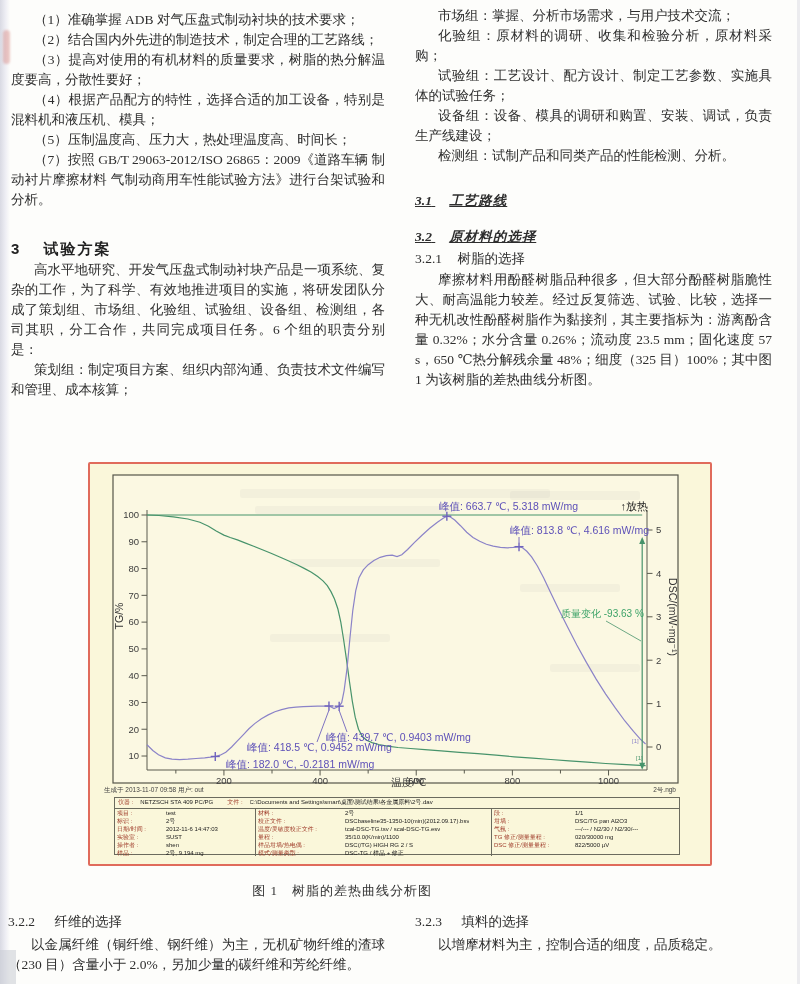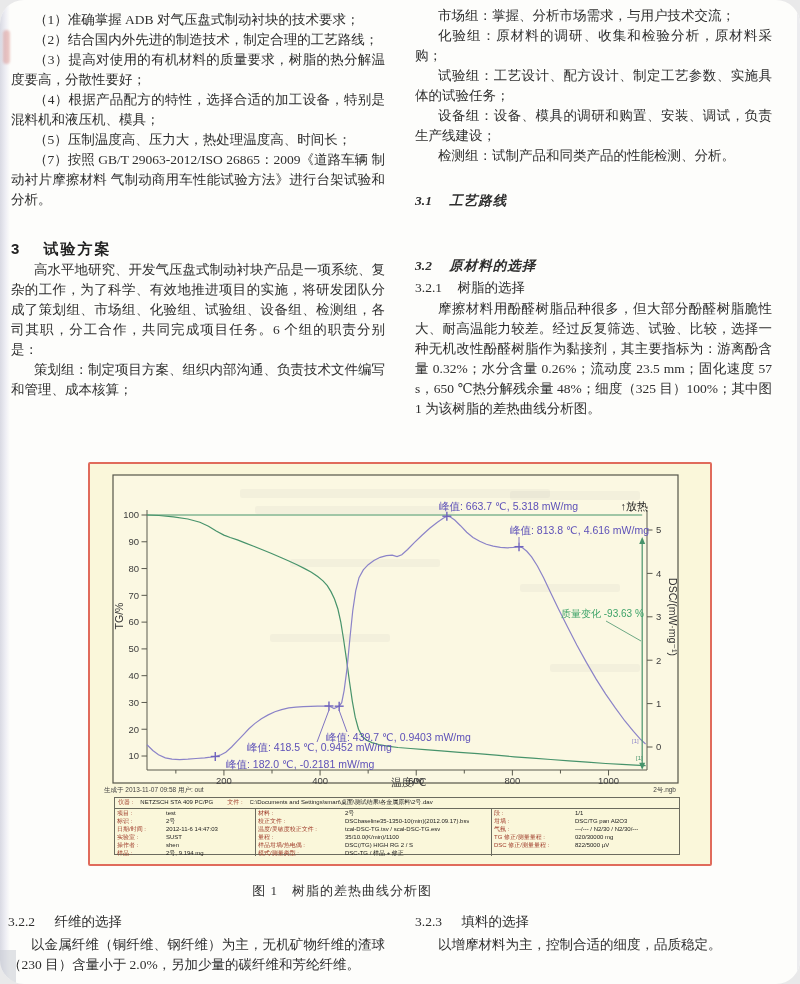--- a/index.html
+++ b/index.html
@@ -4,7 +4,7 @@
 <style>
   html,body{margin:0;padding:0;background:#e9e9ea;}
   #page{position:relative;width:800px;height:984px;background:#fdfdfb;overflow:hidden;
-        font-family:"Liberation Serif","DejaVu Serif",serif;color:#2e2e2e;border-radius:24px;}
+        font-family:"Liberation Serif","DejaVu Serif",serif;color:#2e2e2e;}
   
   .scan-left{position:absolute;left:0;top:0;width:10px;height:100%;
              background:linear-gradient(90deg,#d9dae3,#eeeef4 55%,#fdfdfb);}

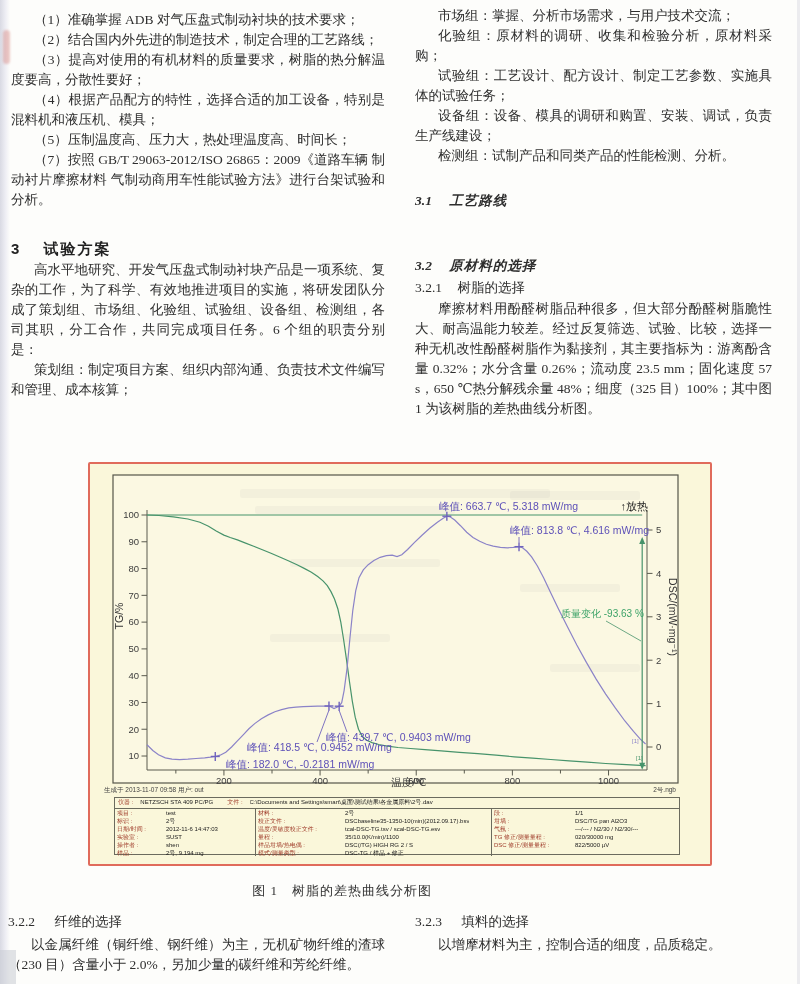--- a/index.html
+++ b/index.html
@@ -22,7 +22,7 @@
             font-weight:bold;font-size:15px;line-height:22px;color:#222;}
   .sec-head .num{display:inline-block;}
   .sec-head .ht{margin-left:20px;letter-spacing:2px;}
-  .sub-head{margin:0;font-weight:bold;font-style:italic;font-size:13.5px;line-height:22px;}
+  .sub-head{margin:0;font-weight:bold;font-style:italic;font-size:13.5px;line-height:22px;text-decoration:underline;}
   .sub-head .ht{margin-left:14px;letter-spacing:1px;}
   .sub3-head{margin:0;font-size:13.5px;line-height:22px;}
   .sub3-head .ht{margin-left:12px;}

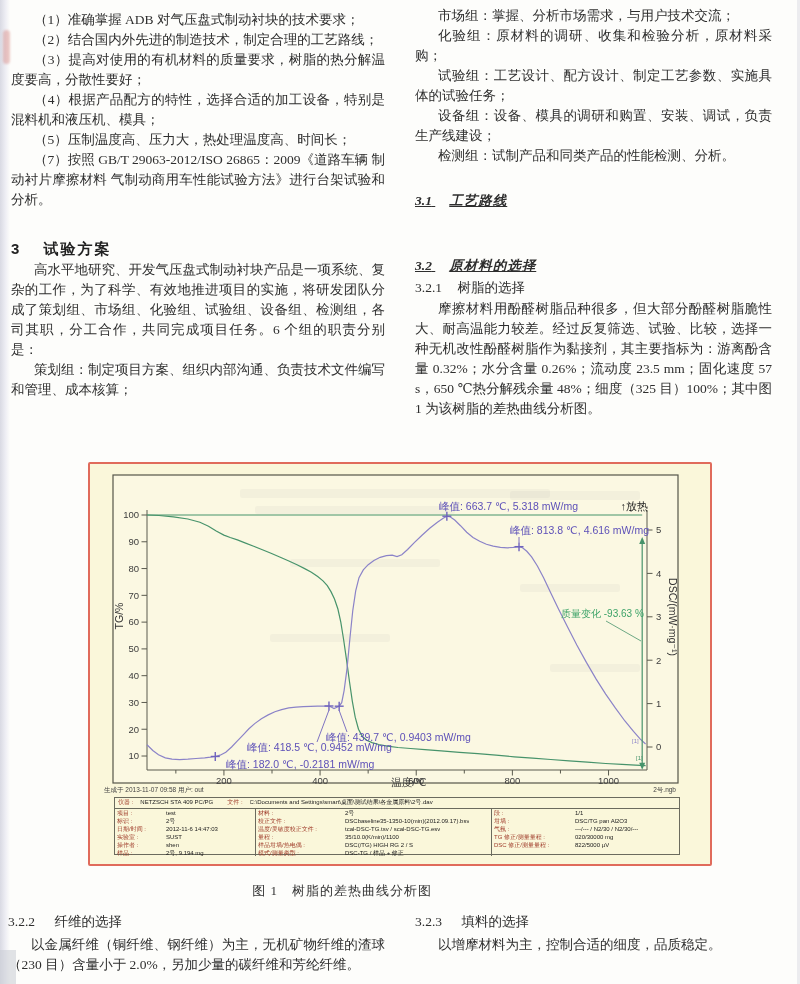--- a/index.html
+++ b/index.html
@@ -26,7 +26,7 @@
   .sub-head .ht{margin-left:14px;letter-spacing:1px;}
   .sub3-head{margin:0;font-size:13.5px;line-height:22px;}
   .sub3-head .ht{margin-left:12px;}
-  .mt28{margin-top:28px;} .mt24{margin-top:24px;} .mt30{margin-top:43px;}
+  .mt28{margin-top:28px;} .mt24{margin-top:24px;} .mt30{margin-top:14px;}
   .mt8{margin-top:8px;} .mt2{margin-top:2px;}
 
   

